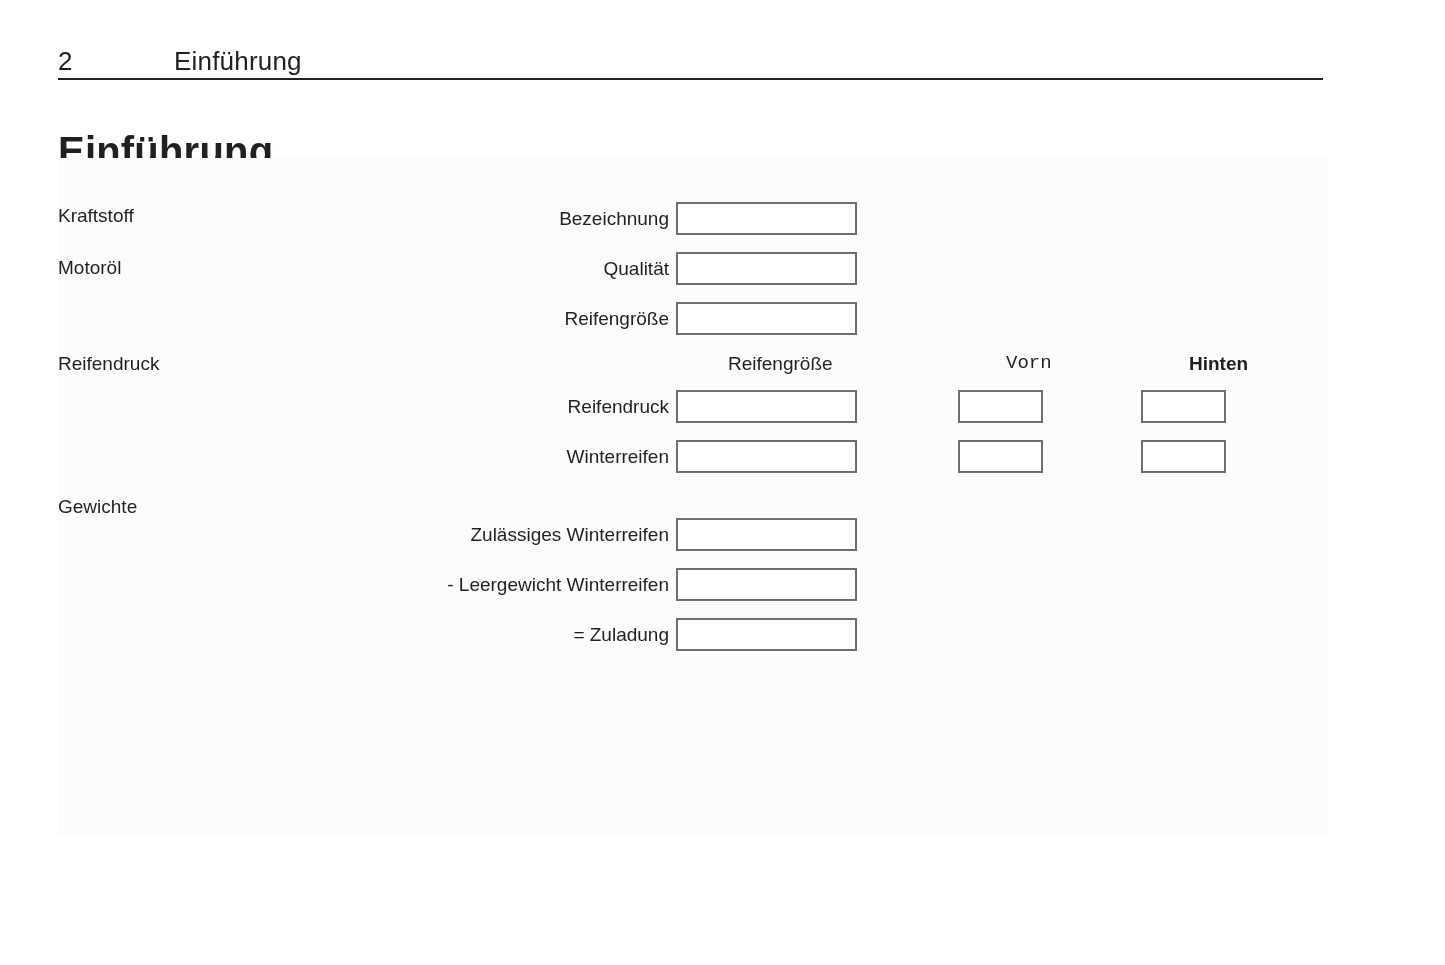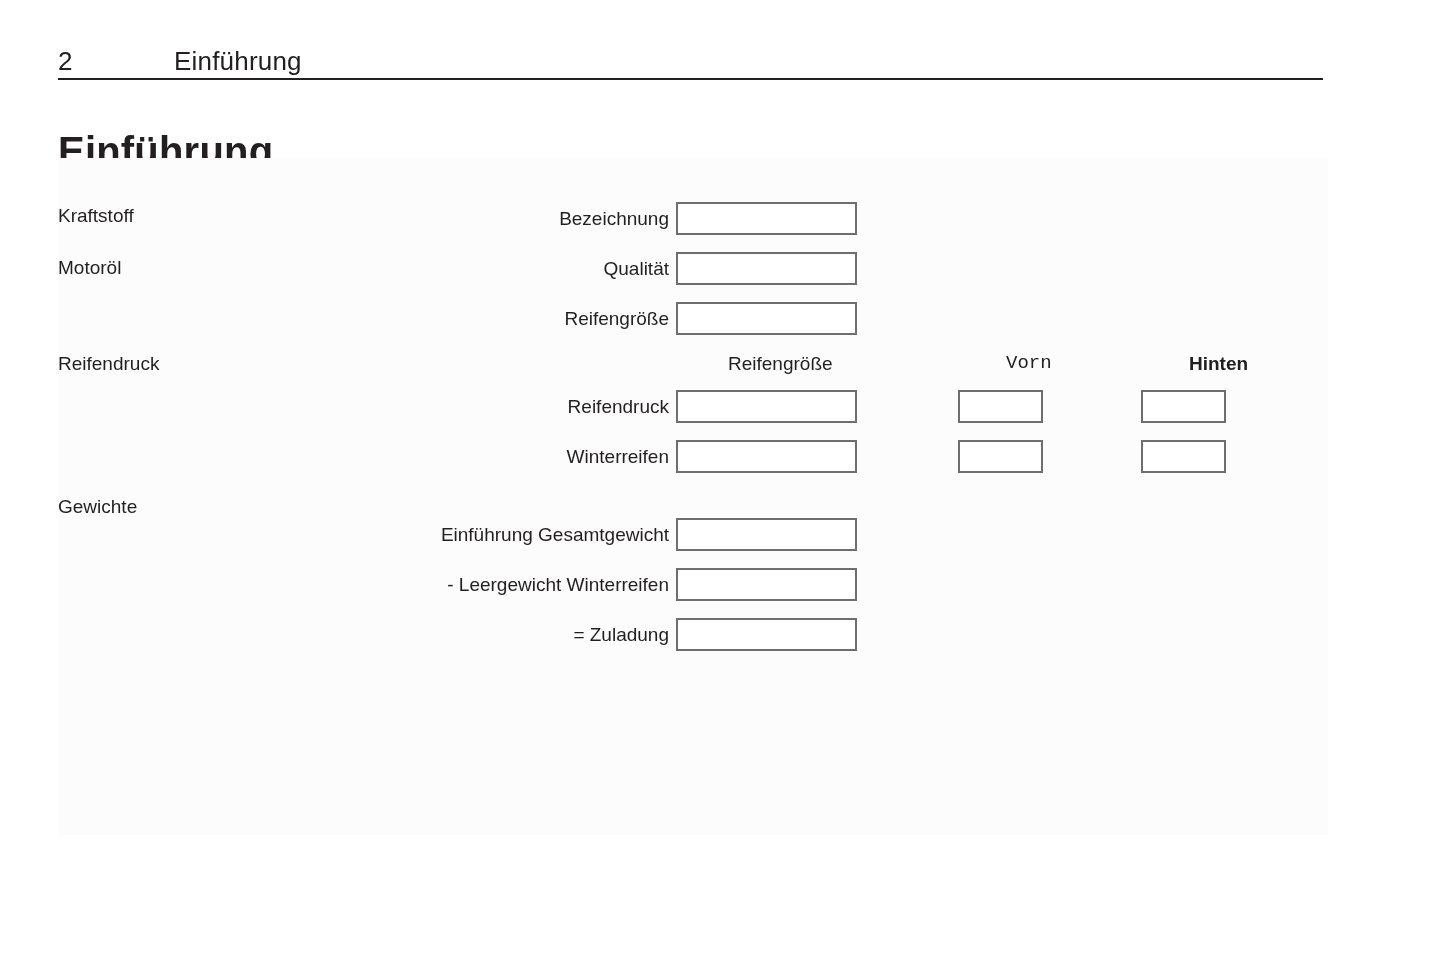--- a/index.html
+++ b/index.html
@@ -205,7 +205,7 @@
   </div>
 
   <div class="field-row col-main row-gesamt">
-    <span class="field-label">Einführung Gesamtgewicht</span>
+    <span class="field-label">Zulässiges Winterreifen</span>
     <div class="field-box box-wide"></div>
   </div>
 

